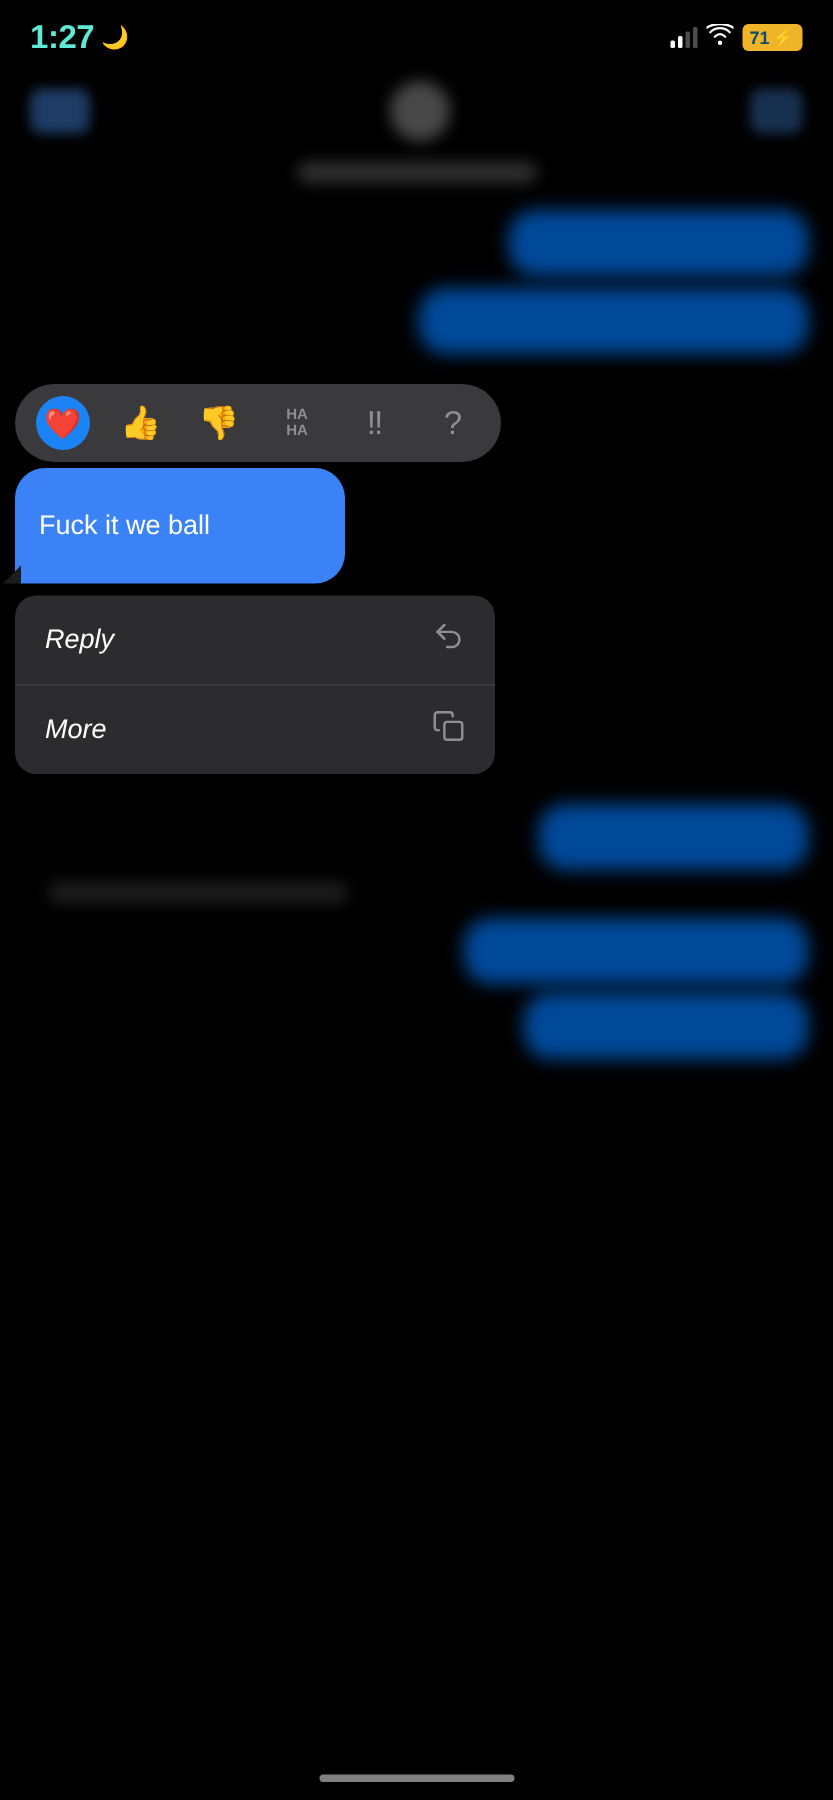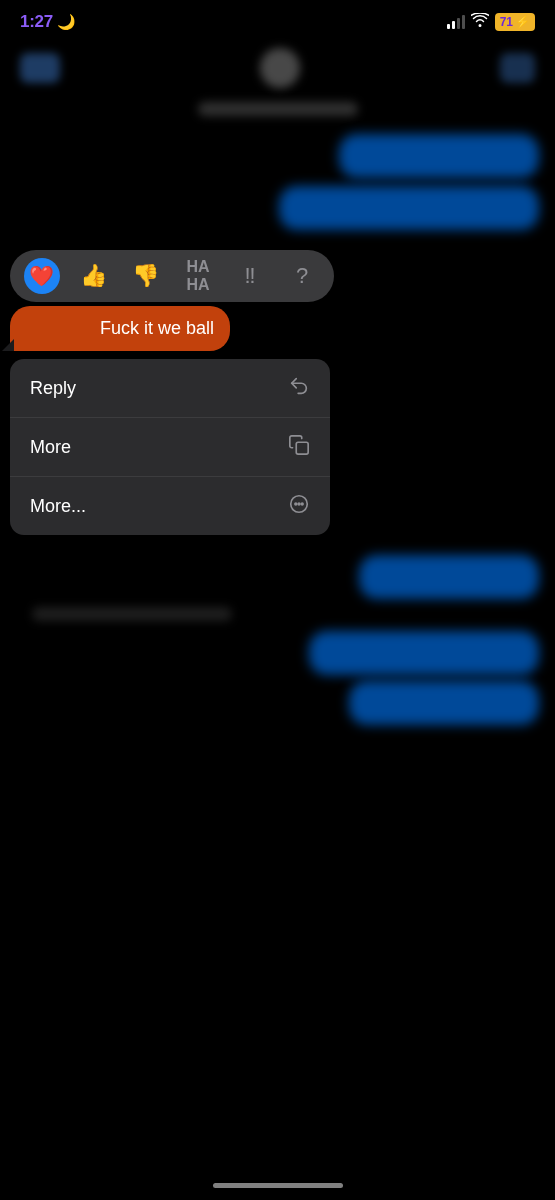--- a/index.html
+++ b/index.html
@@ -25,8 +25,8 @@
     }
 
     .status-time {
-      color: #8b5cf6;
-      font-size: 17px;
+      color: #5eead4;
+      font-size: 22px;
       font-weight: 600;
       letter-spacing: -0.3px;
     }

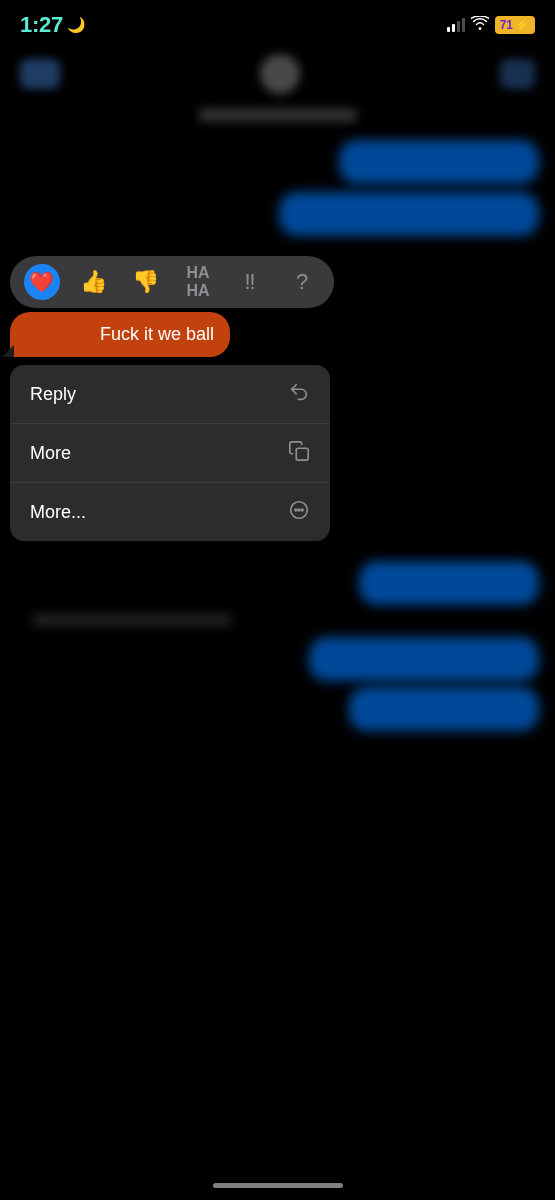--- a/index.html
+++ b/index.html
@@ -60,7 +60,7 @@
     }
 
     .battery-text {
-      color: #6d28d9;
+      color: #0c4a6e;
       font-size: 12px;
       font-weight: 700;
     }

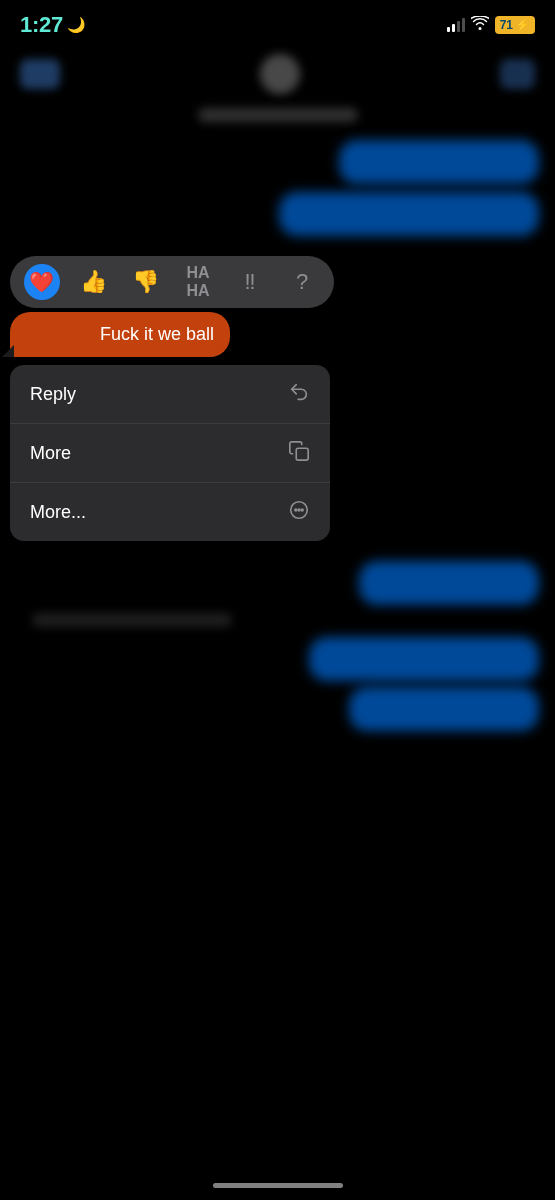--- a/index.html
+++ b/index.html
@@ -329,7 +329,7 @@
       <span style="font-size:22px; color:#8e8e93;">👎</span>
     </div>
     <div class="reaction-item gray">
-      <span style="font-size:16px; color:#8e8e93; font-weight:700; line-height:1.1; text-align:center;">HA<br>HA</span>
+      <span style="font-size:10px; color:#8e8e93; font-weight:700; line-height:1.1; text-align:center;">HA<br>HA</span>
     </div>
     <div class="reaction-item gray">
       <span style="font-size:22px; color:#8e8e93;">‼</span>

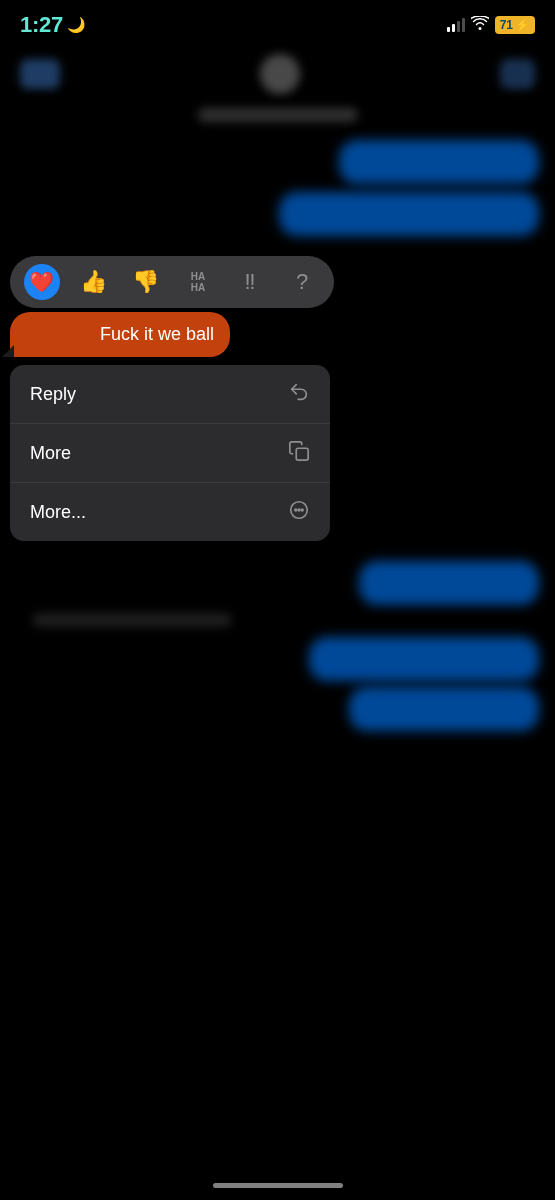--- a/index.html
+++ b/index.html
@@ -175,15 +175,14 @@
 
     
     .message-bubble-focused {
-      background: #c2410c;
+      background: #3b82f6;
       border-radius: 20px;
       border-bottom-left-radius: 4px;
-      padding: 12px 16px;
+      padding: 28px 16px;
       max-width: 220px;
       margin-left: 10px;
       margin-bottom: 2px;
       position: relative;
-      text-align: right;
     }
 
     .message-bubble-focused::after {

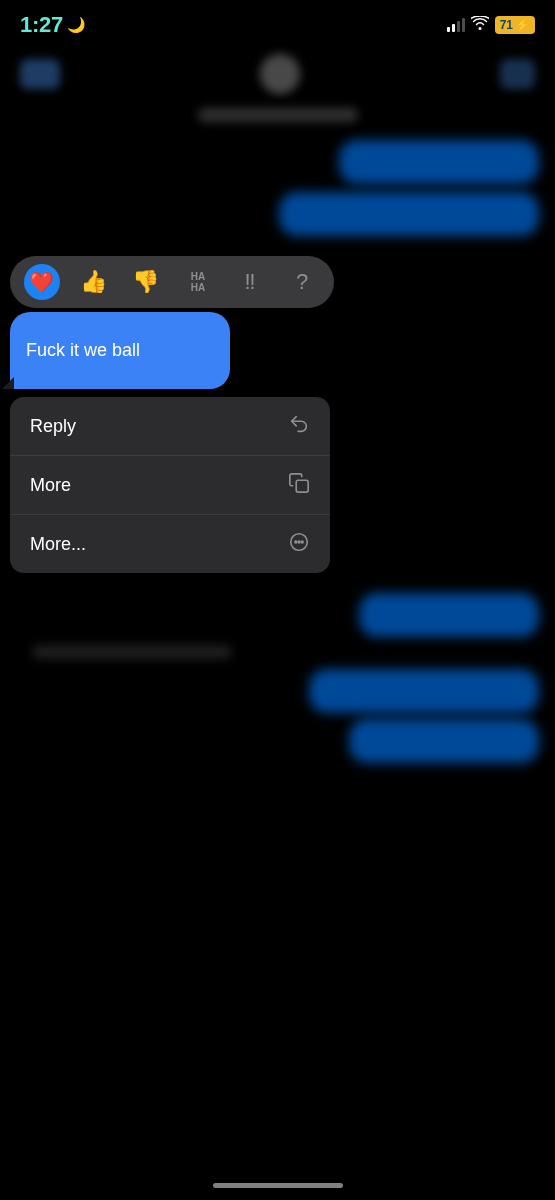--- a/index.html
+++ b/index.html
@@ -212,6 +212,7 @@
       margin-top: 8px;
       overflow: hidden;
       box-shadow: 0 10px 40px rgba(0,0,0,0.5);
+      font-style: italic;
     }
 
     .context-menu-item {

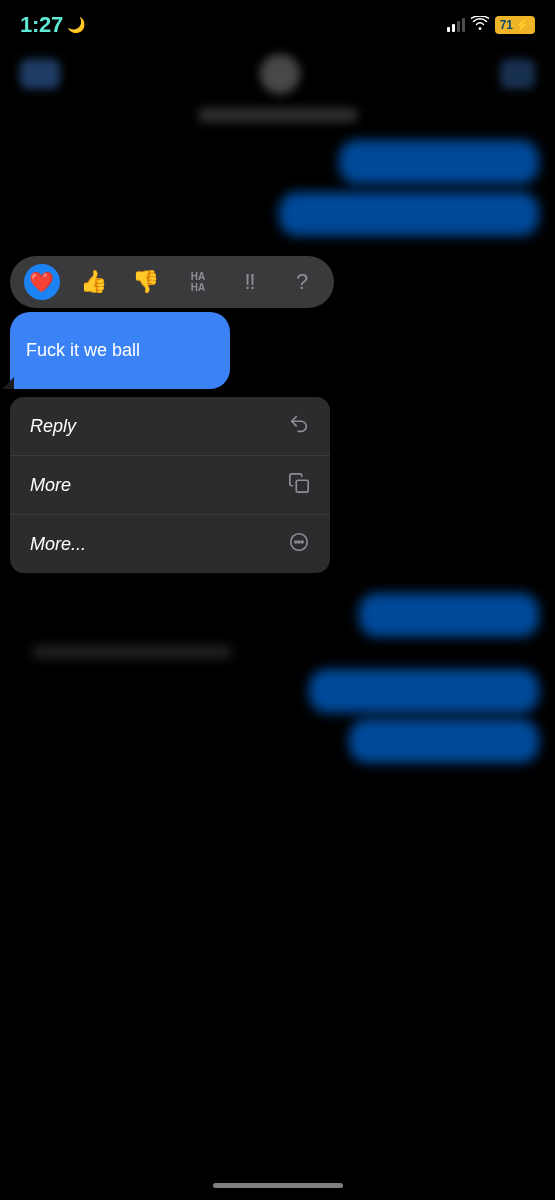--- a/index.html
+++ b/index.html
@@ -366,17 +366,6 @@
     </div>
 
 
-    <div class="context-menu-item">
-      <span class="context-menu-label">More...</span>
-      <span>
-        <svg class="icon-svg" viewBox="0 0 24 24" stroke="#8e8e93">
-          <circle cx="12" cy="12" r="9"></circle>
-          <circle cx="8.5" cy="12" r="1" fill="#8e8e93"></circle>
-          <circle cx="12" cy="12" r="1" fill="#8e8e93"></circle>
-          <circle cx="15.5" cy="12" r="1" fill="#8e8e93"></circle>
-        </svg>
-      </span>
-    </div>
 
   </div>
 

